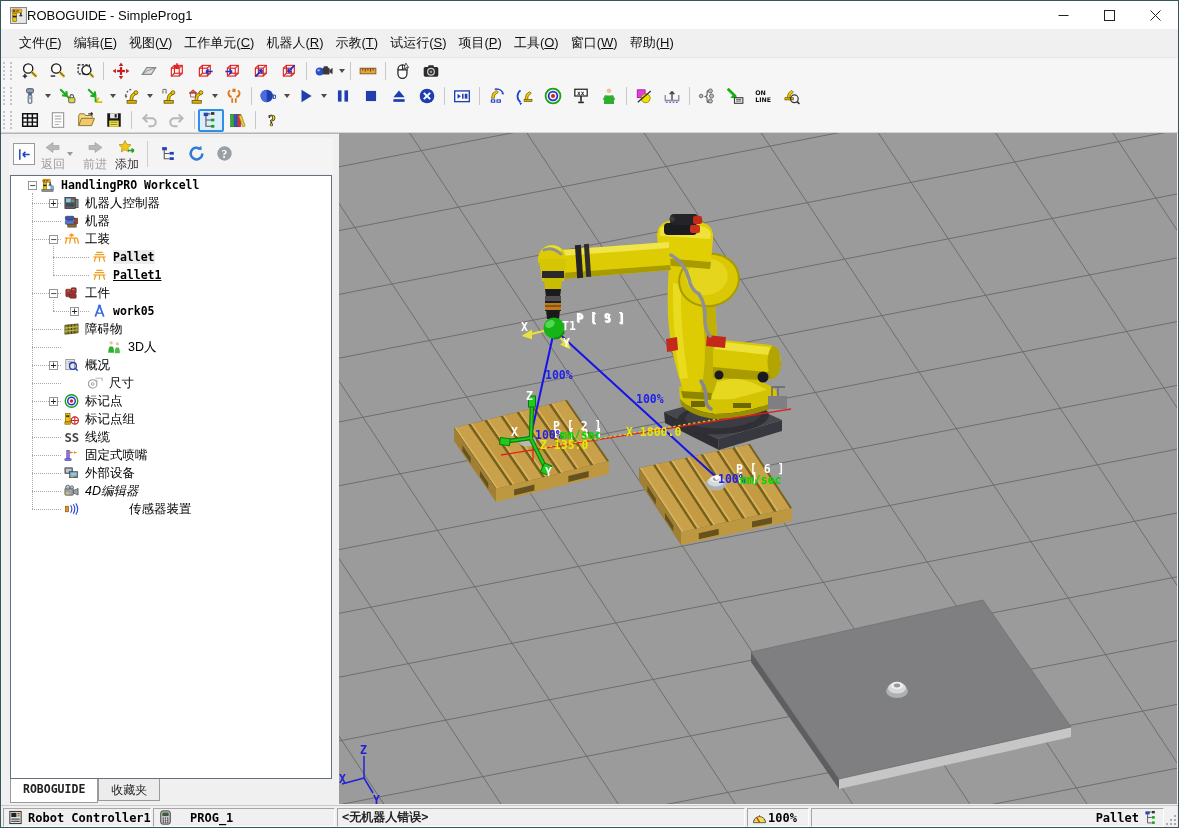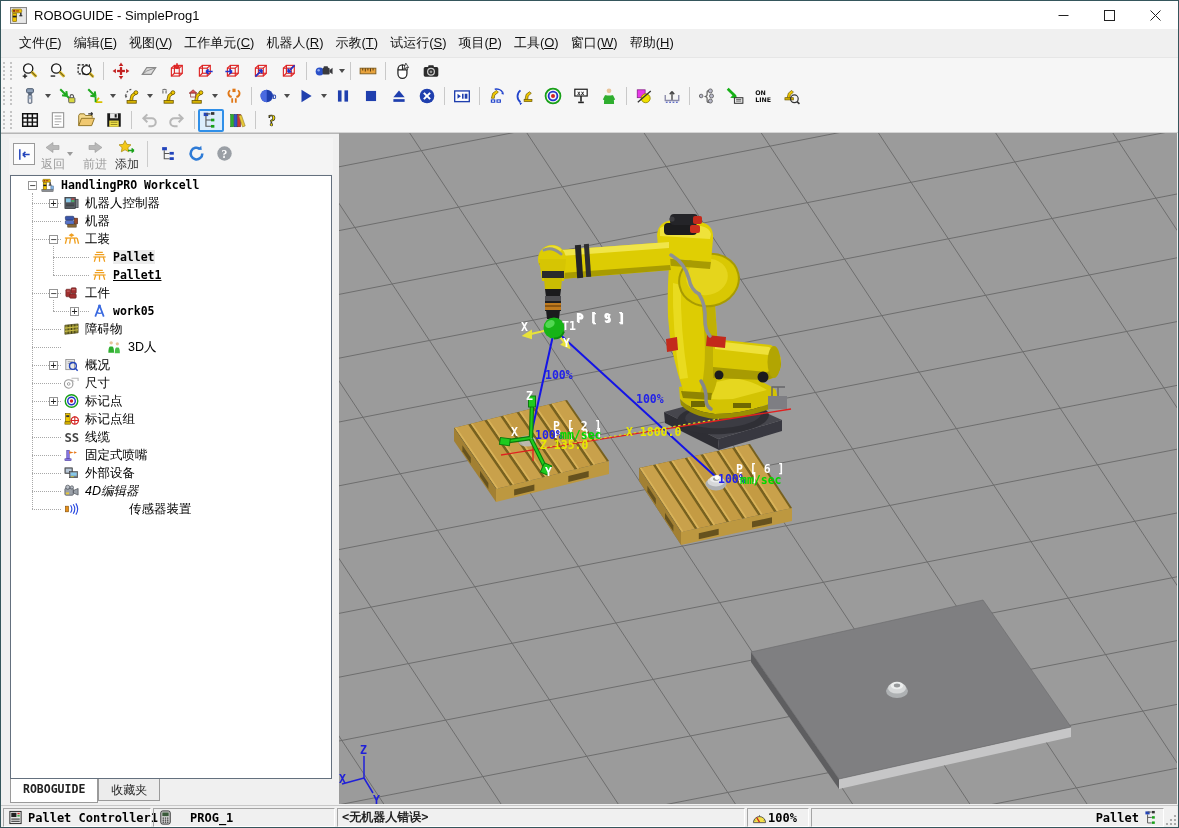--- a/index.html
+++ b/index.html
@@ -10,7 +10,7 @@
   
   #titlebar { position:absolute; left:0; top:0; right:0; height:28px; background:#fff; display:flex; align-items:center; }
   #app-icon { width:17px; height:17px; margin-left:9px; }
-  #title-text { margin-left:7px; font-size:13px; color:#0a0a0a; }
+  #title-text { font-size:13px; color:#0a0a0a; }
   .capbtn { position:absolute; top:0; width:46px; height:28px; display:flex; align-items:center; justify-content:center; }
   #btn-min { right:92px; } #btn-max { right:46px; } #btn-close { right:0; }
   

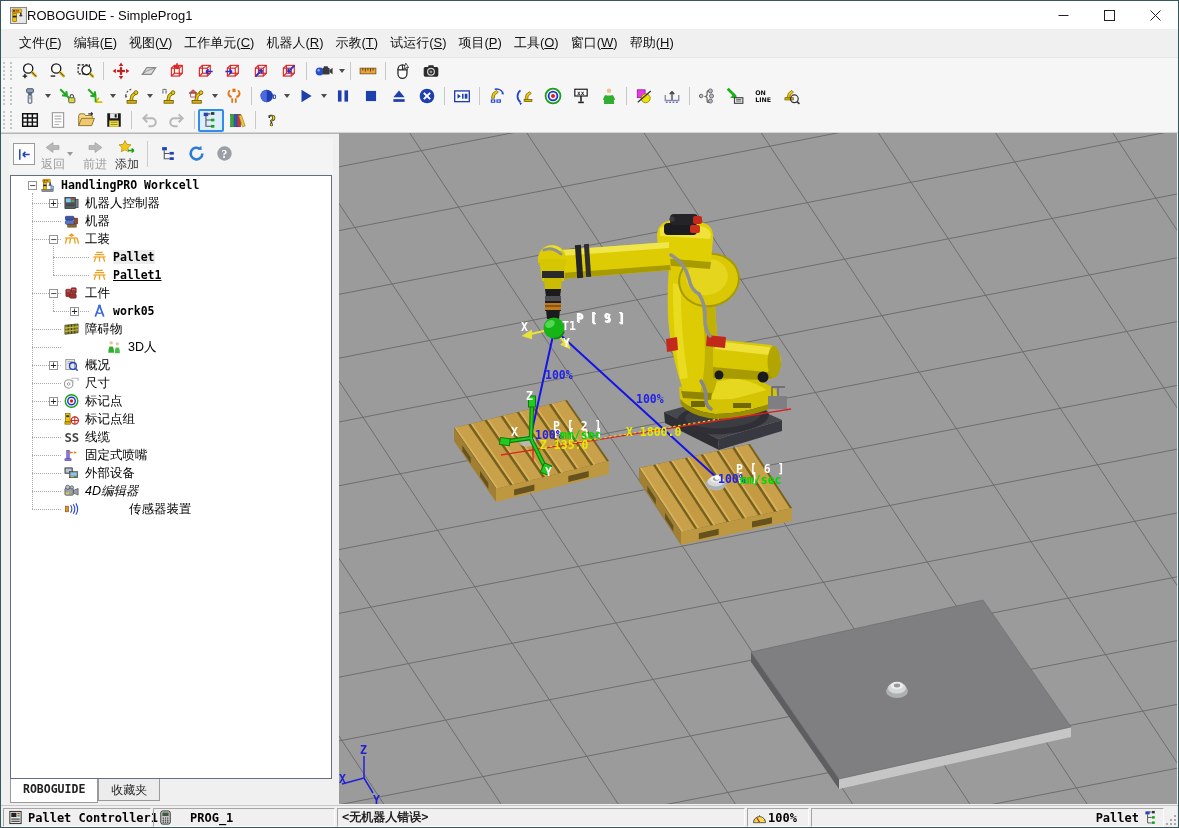--- a/index.html
+++ b/index.html
@@ -959,7 +959,7 @@
               </svg></div>
             <span class="tlabel">概况</span>
           </div>
-          <div class="trow" style="top: 198px;">
+          <div class="trow" style="top: 198px; padding-left: 24px;">
             <div class="tstub" style="left: 21px; top: 9px; width: 29px;"></div>
             <div class="tico" style="margin-left: 52px;"><svg>
                 <use href="#t-dimension"></use>

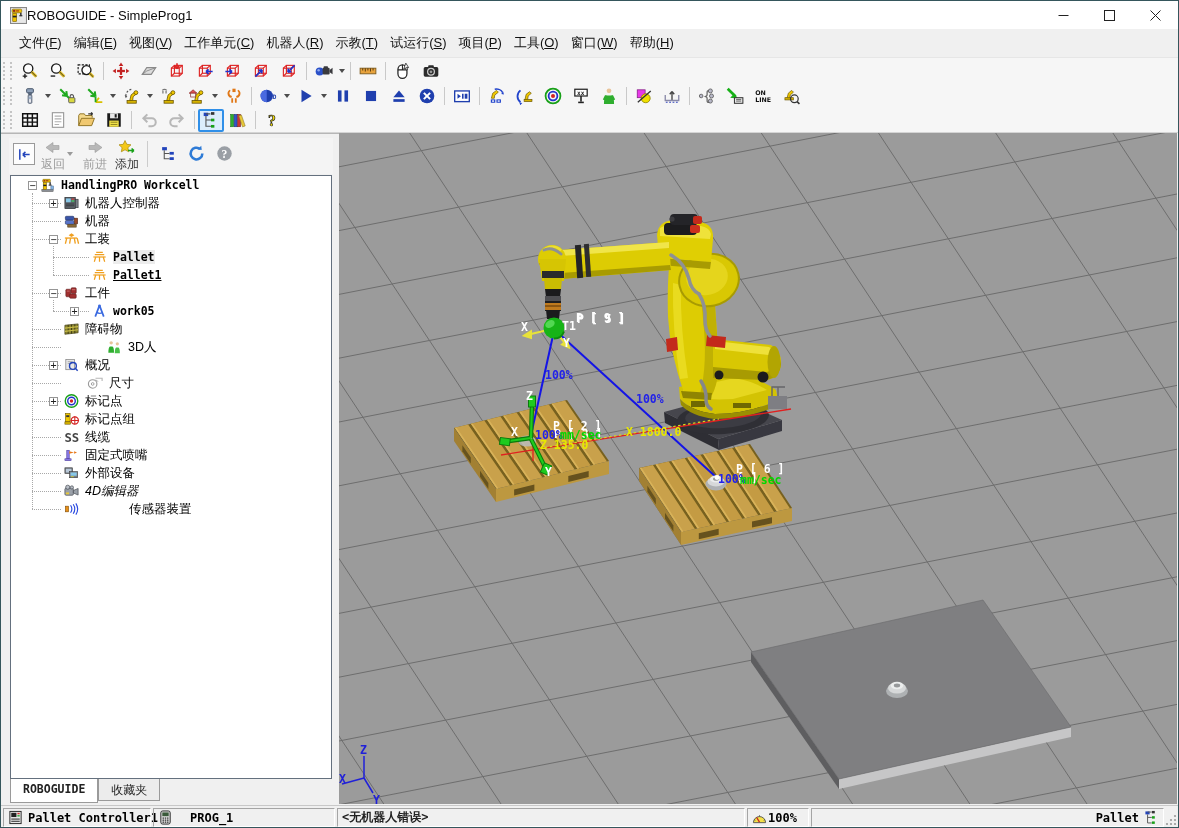--- a/index.html
+++ b/index.html
@@ -1233,7 +1233,7 @@
         <svg>
           <use href="#s-controller"></use>
         </svg>
-        <span>Pallet Controller1</span>
+        <span>Robot Controller1</span>
       </div>
     <div class="sseg" id="sseg-program">
         <svg>

